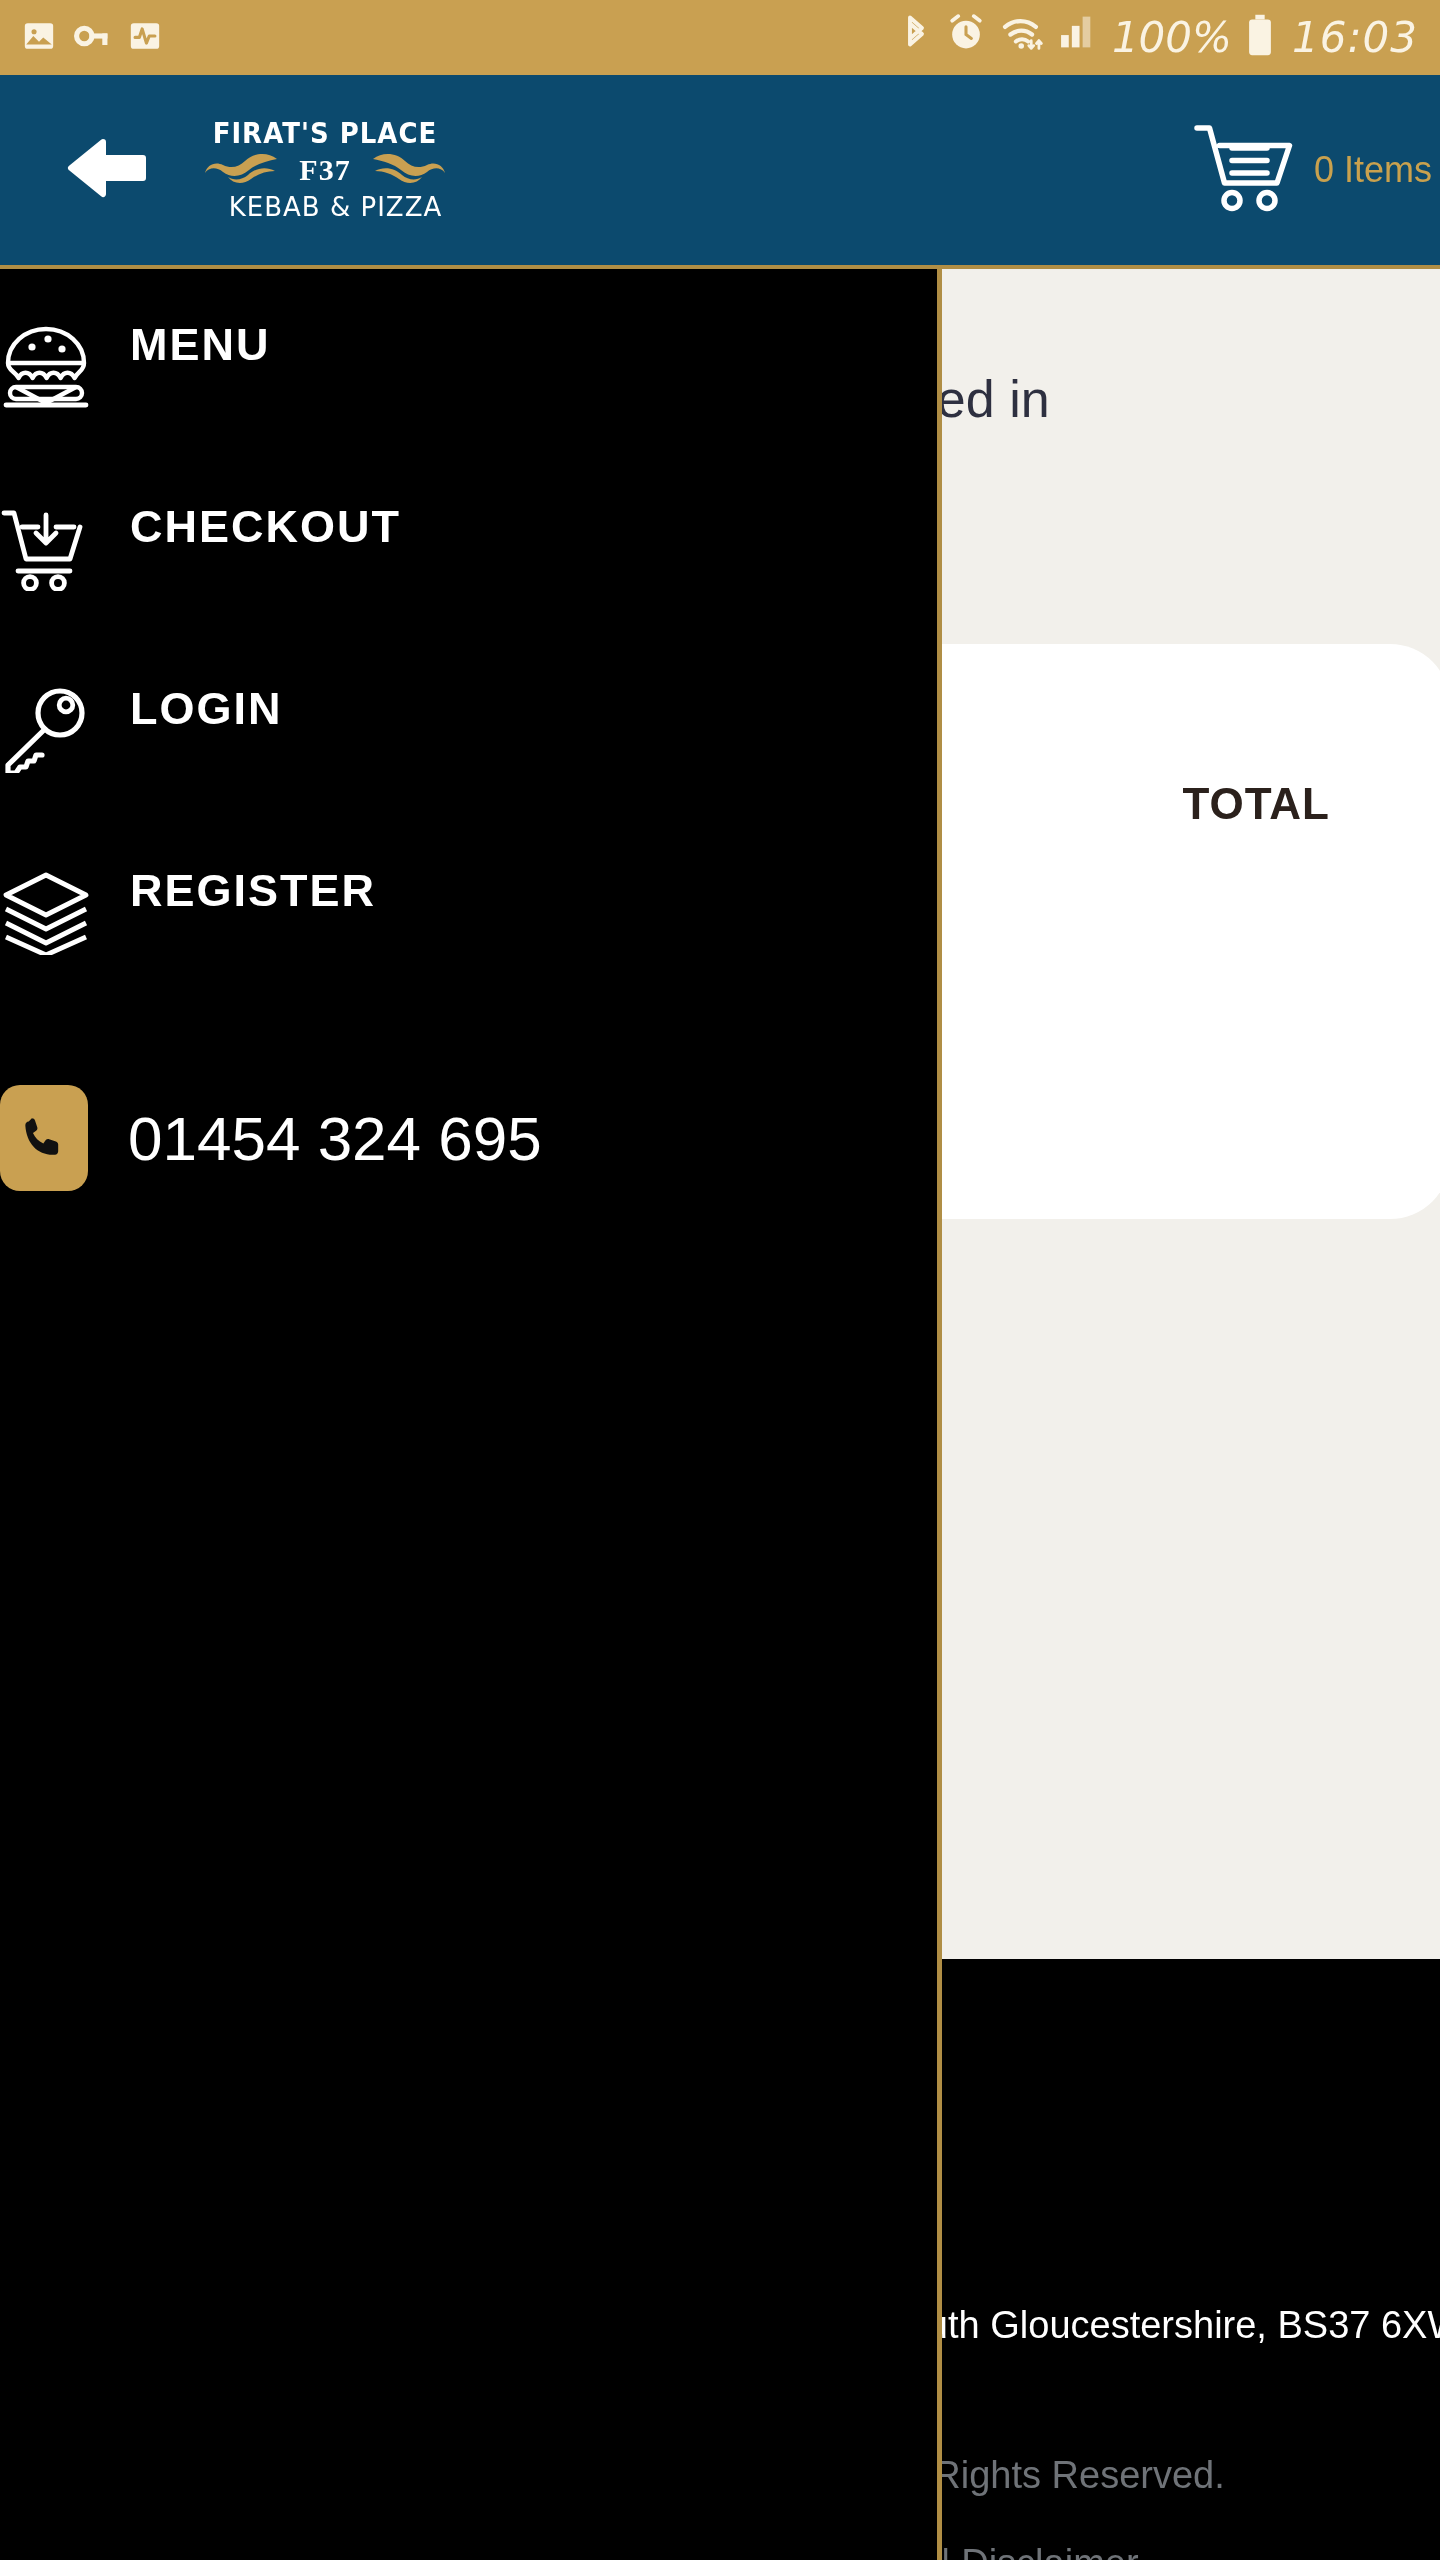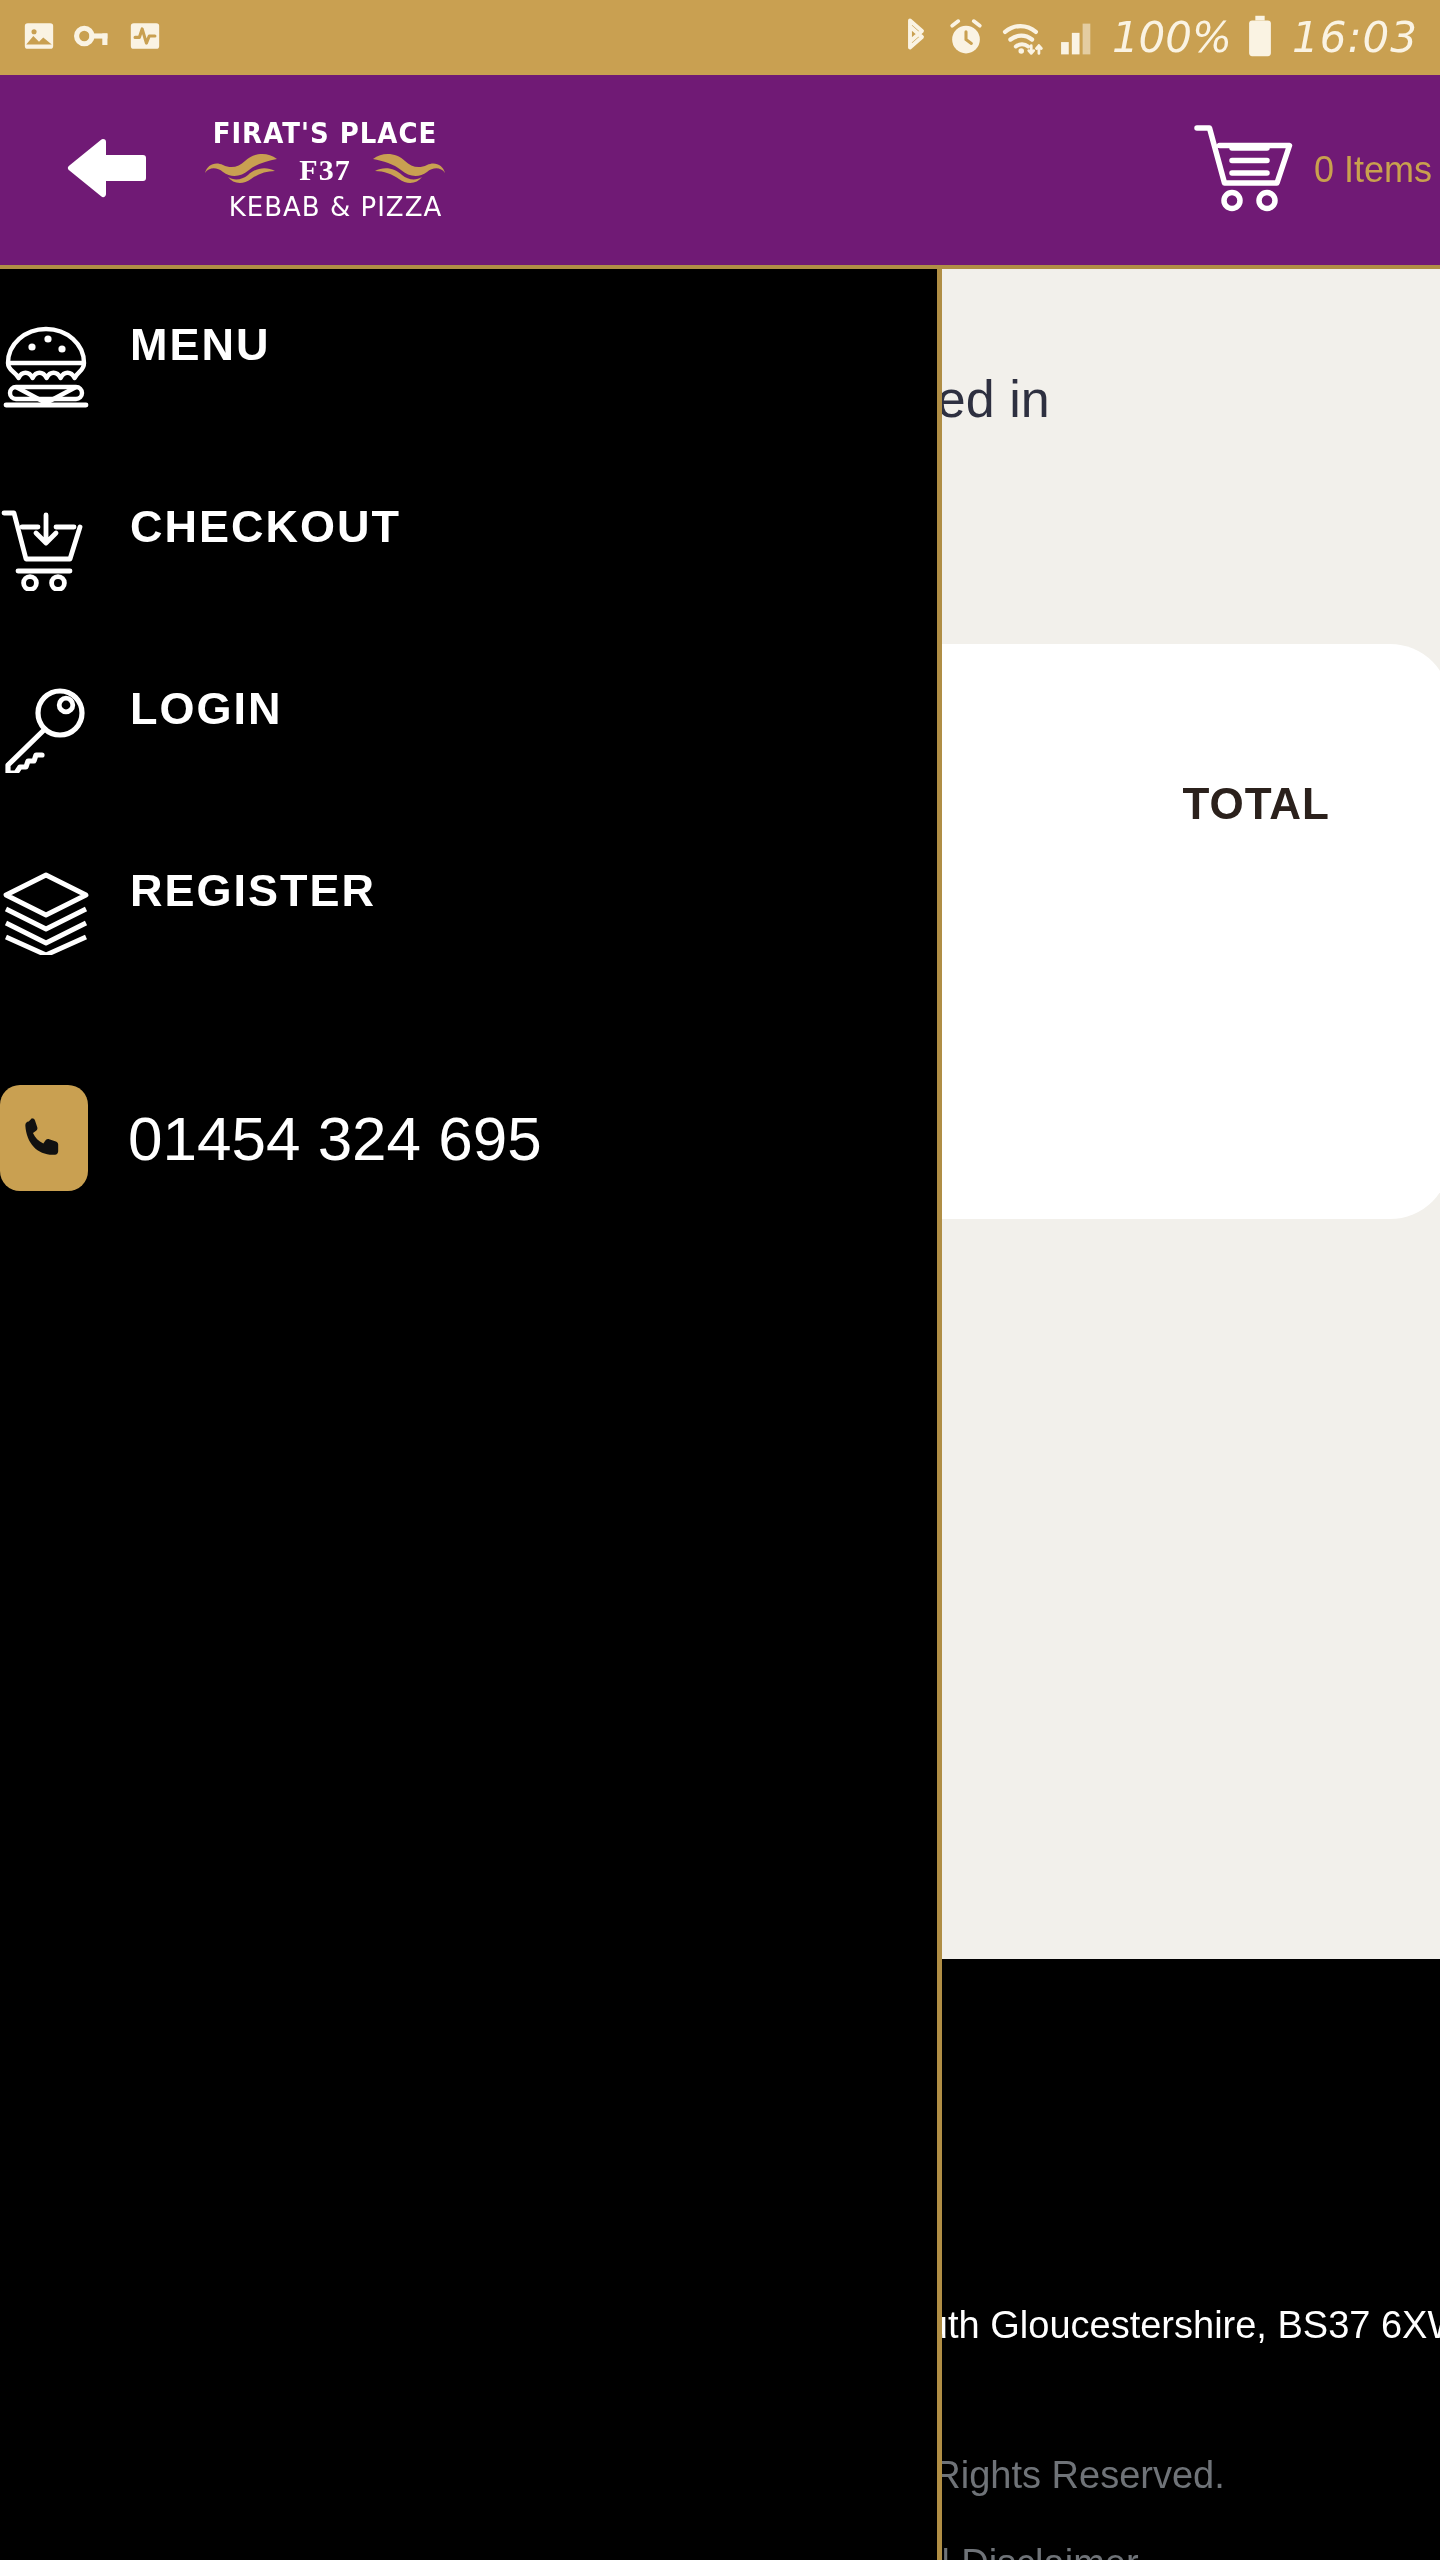--- a/index.html
+++ b/index.html
@@ -19,7 +19,7 @@
     padding:0 22px;
   }
   .sb-left{ display:flex; align-items:center; gap:18px; }
-  .sb-right{ display:flex; align-items:flex-end; gap:14px; }
+  .sb-right{ display:flex; align-items:flex-start; gap:14px; }
   .sb-ico{ display:block; }
   .sb-clock{
     font-family:"DejaVu Sans", sans-serif;

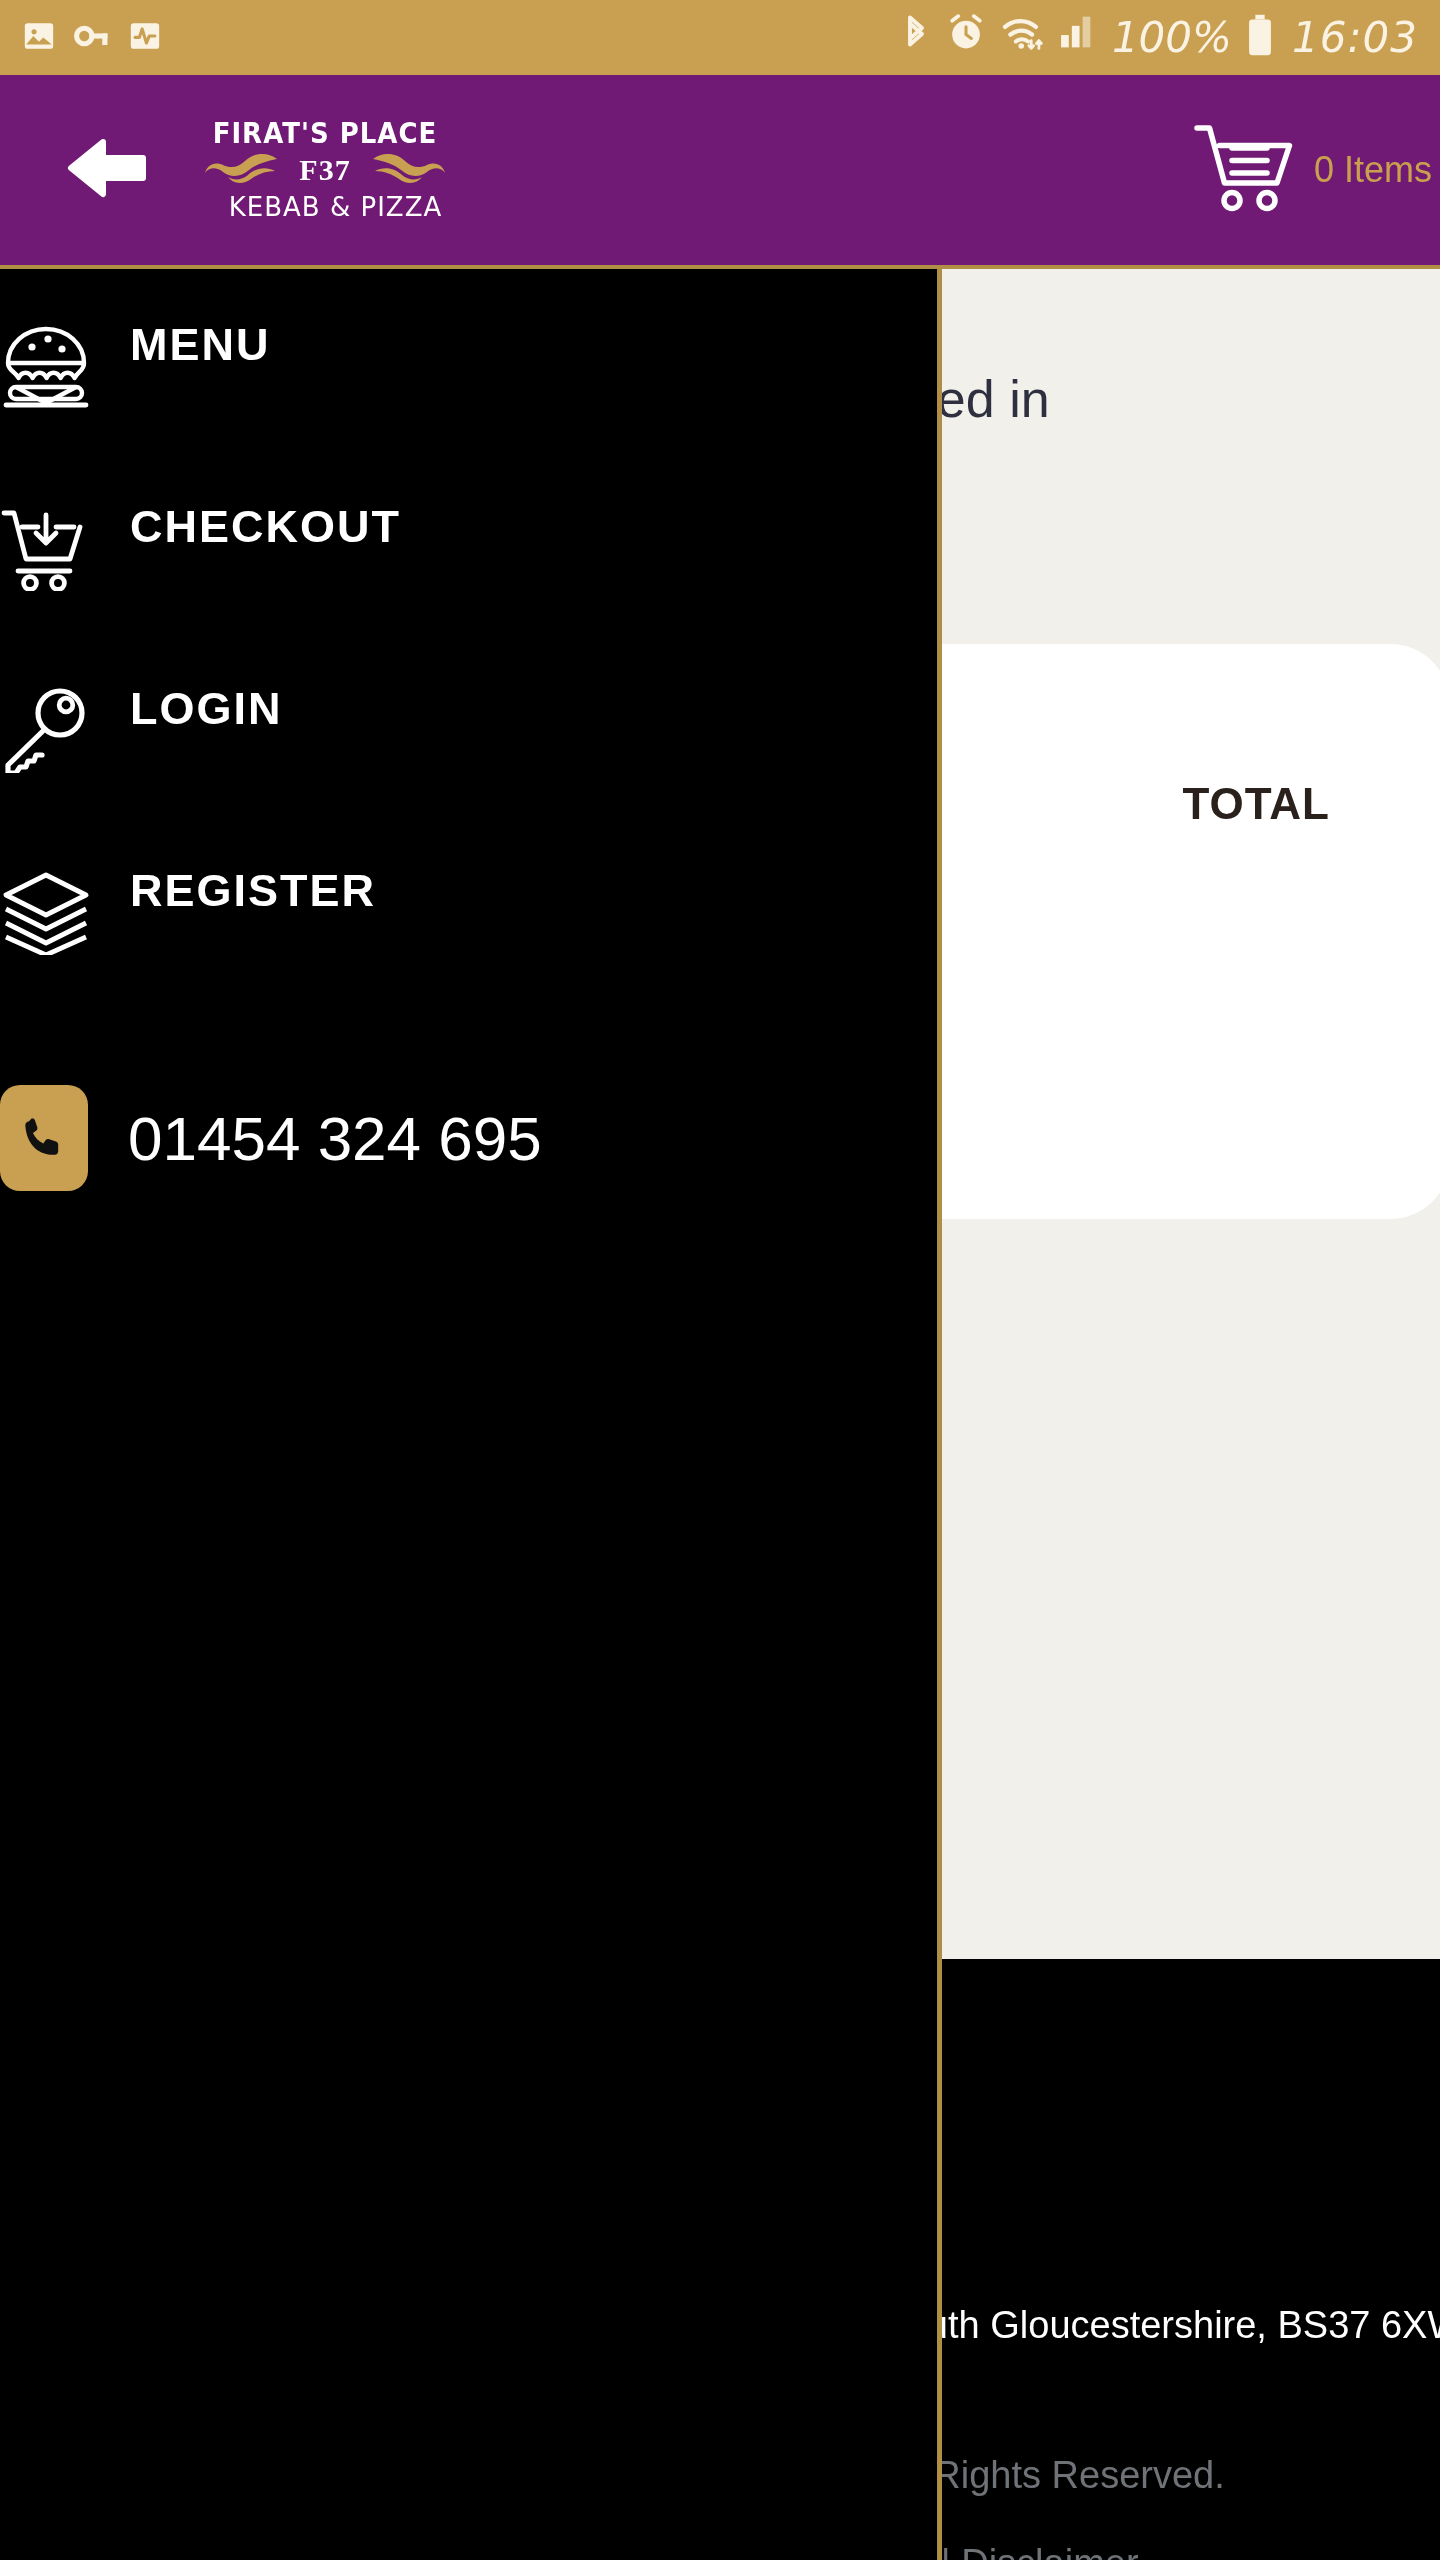--- a/index.html
+++ b/index.html
@@ -35,7 +35,7 @@
   
   .appbar{
     position:absolute; left:0; top:75px; width:1440px; height:190px;
-    background:#701a75; display:flex; align-items:center;
+    background:#0c4a6e; display:flex; align-items:center;
   }
   .back-btn{ position:absolute; left:55px; top:50%; transform:translateY(-50%); }
   .logo{

